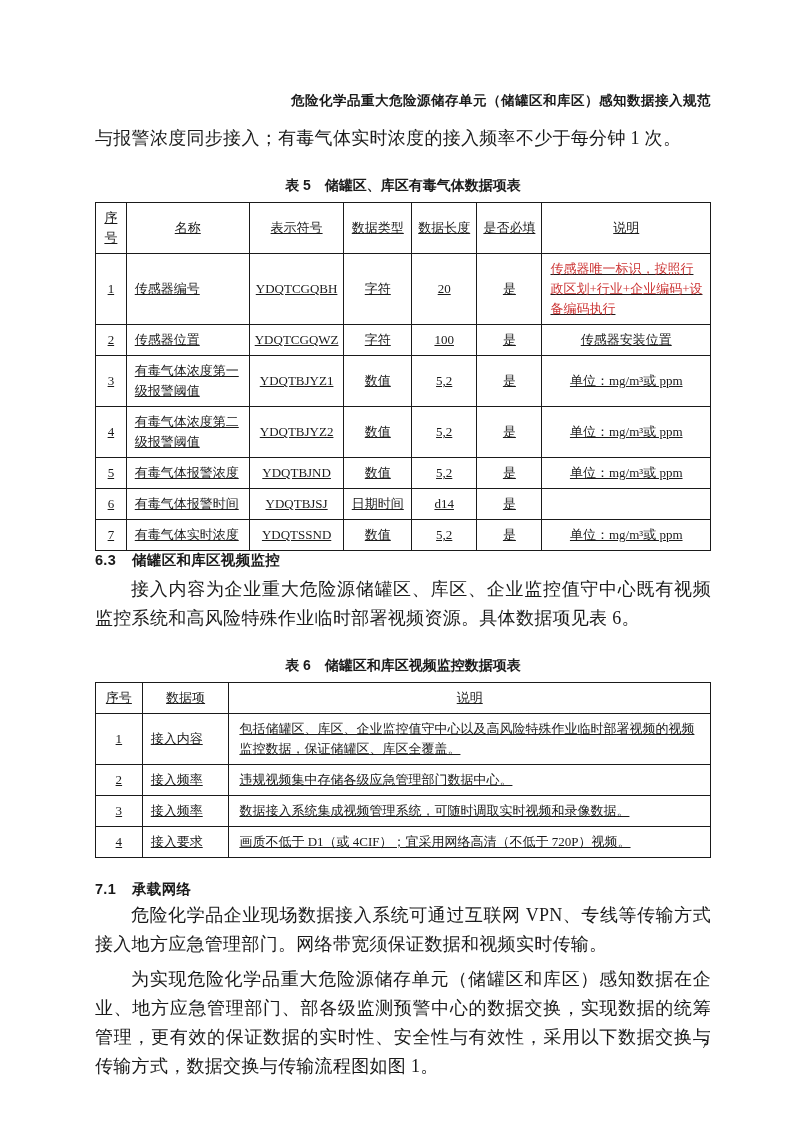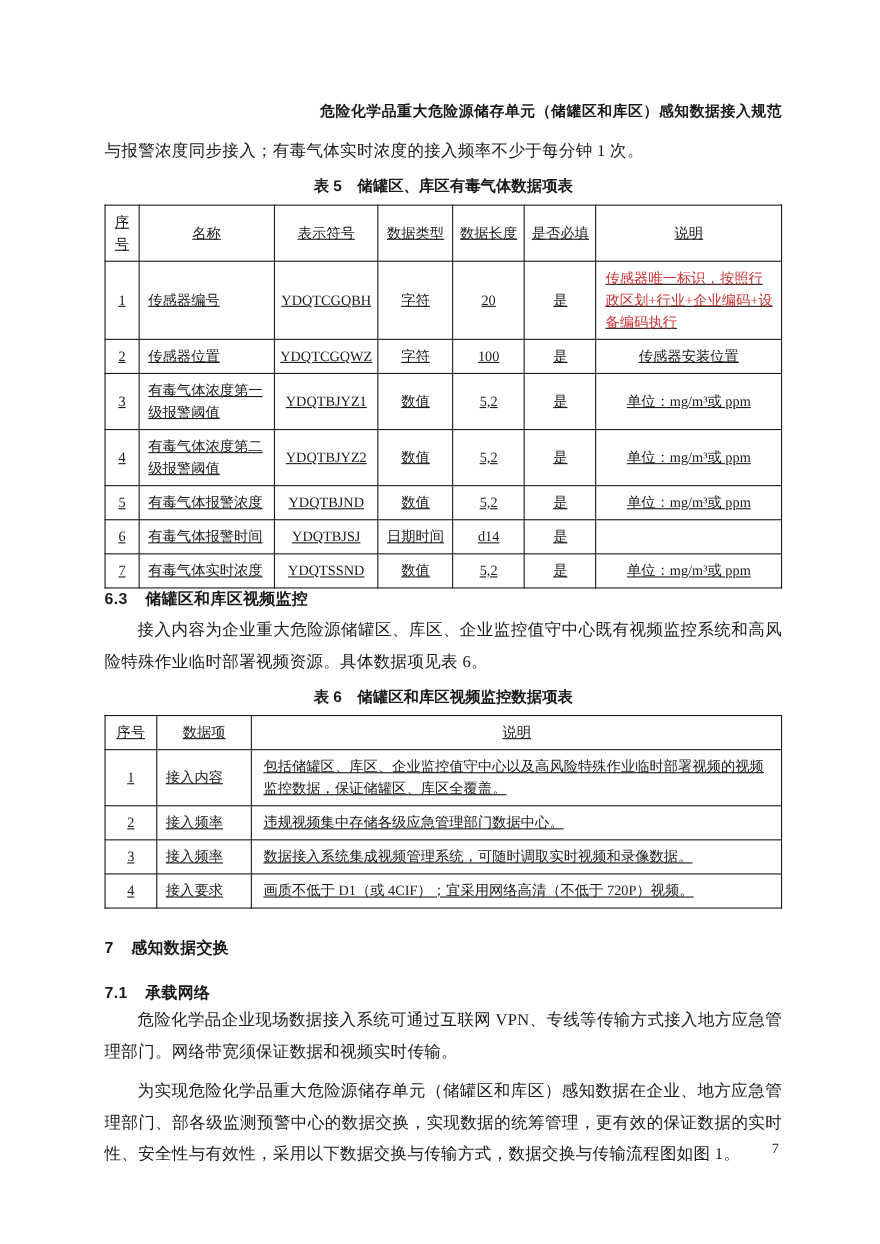--- a/index.html
+++ b/index.html
@@ -21,7 +21,7 @@
     margin-bottom:14px;
   }
   .para {
-    font-size:15px;
+    font-size:18px;
     line-height:29px;
     text-align:justify;
     letter-spacing:0.3px;

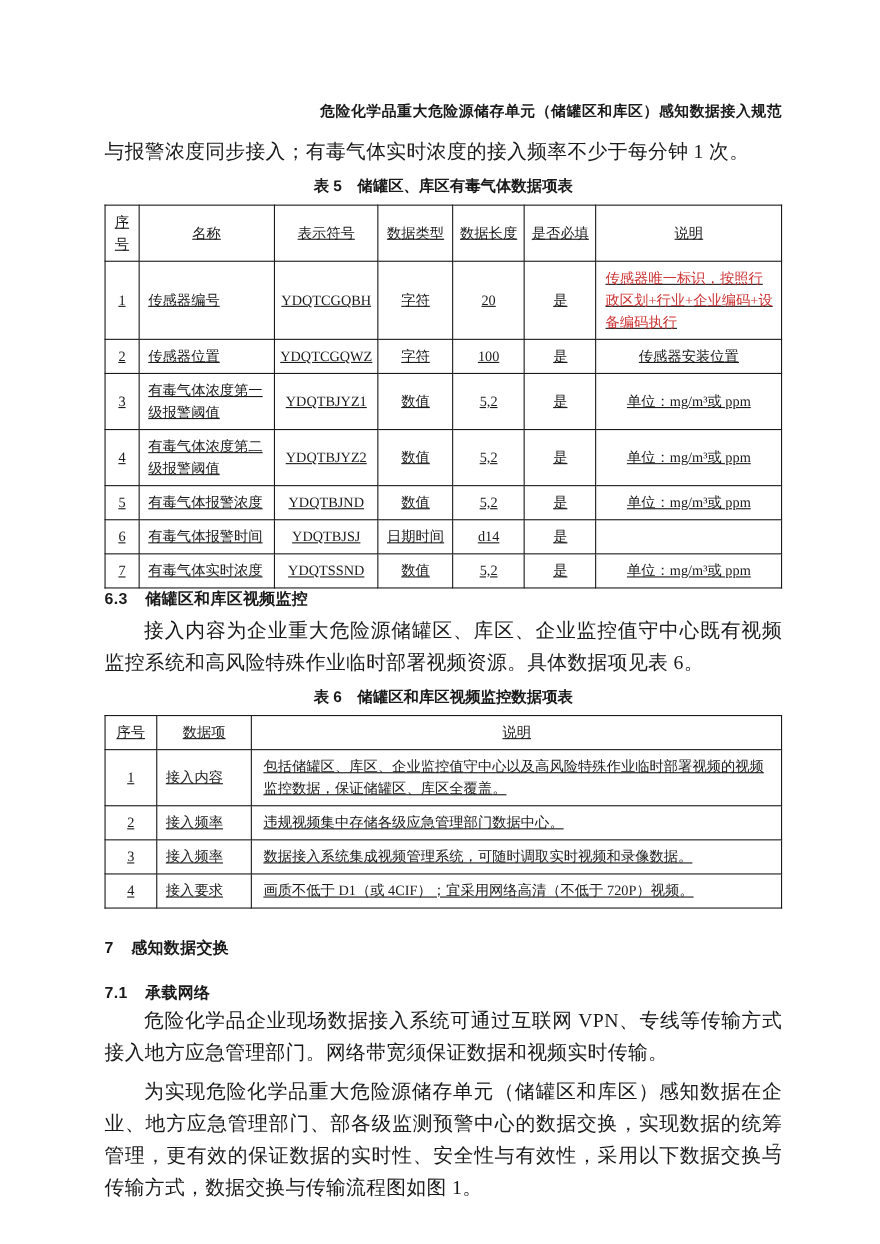--- a/index.html
+++ b/index.html
@@ -32,7 +32,7 @@
     font-weight:bold;
     font-size:14px;
     text-align:center;
-    margin-top:8px;
+    margin-top:24px;
   }
   .caption .cap-num { margin-right:14px; }
   table {

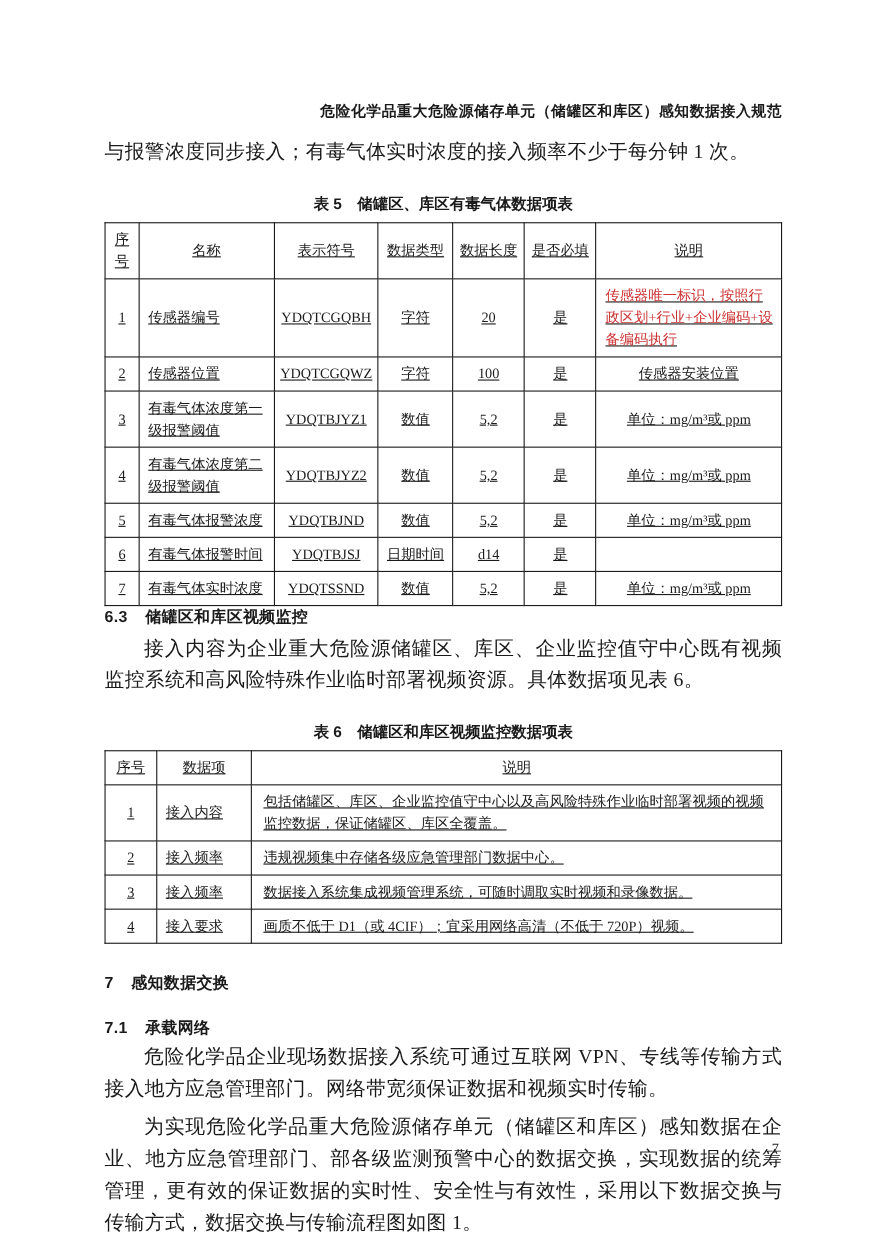--- a/index.html
+++ b/index.html
@@ -218,9 +218,6 @@
   </tbody>
     </table>
 
-  <div class="heading h-7">
-    <span class="h-num">7</span><span>感知数据交换</span>
-  </div>
 
   <div class="heading h-71">
     <span class="h-num">7.1</span><span>承载网络</span>

